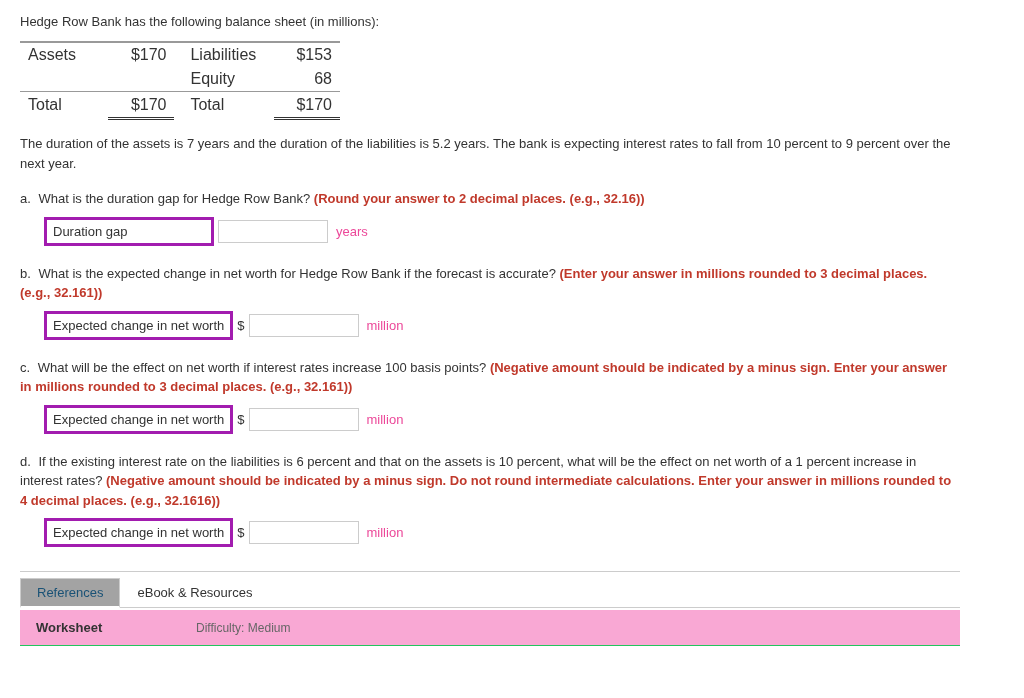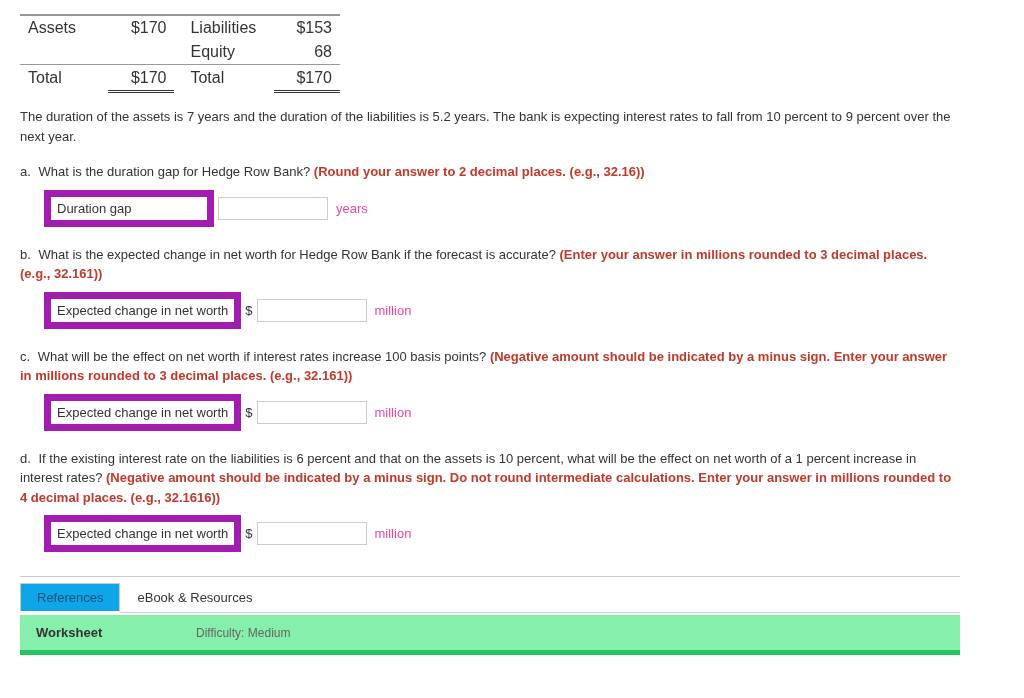--- a/index.html
+++ b/index.html
@@ -155,6 +155,7 @@
 
 <div class="main-content">
 
+  <p class="intro-text">Hedge Row Bank has the following balance sheet (in millions):</p>
 
   <div class="balance-sheet">
     <table>

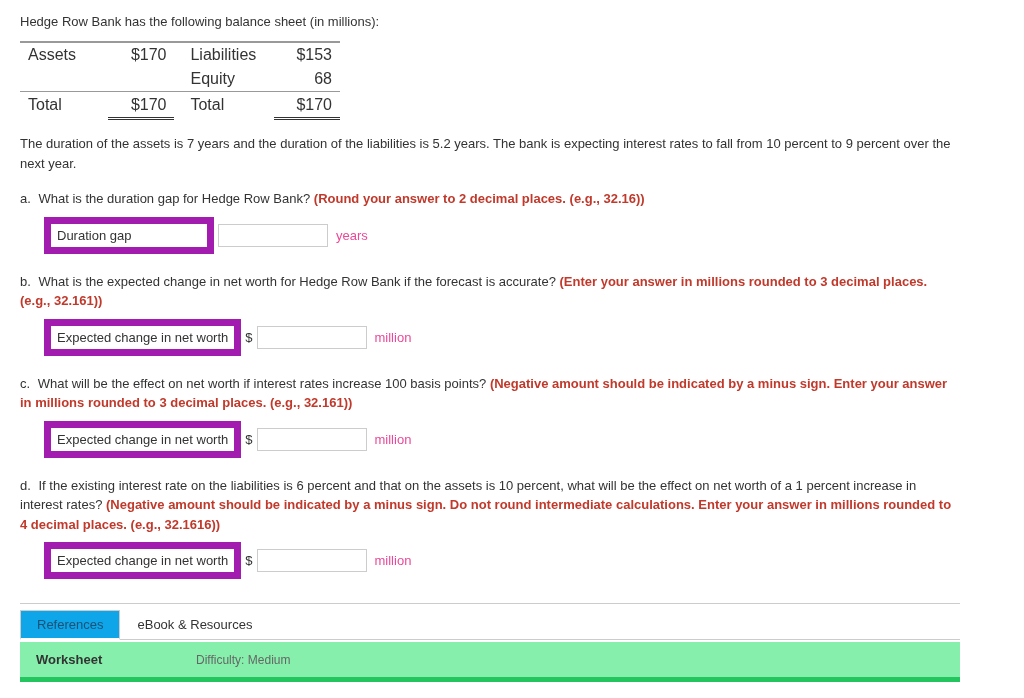--- a/index.html
+++ b/index.html
@@ -79,7 +79,7 @@
       color: #333;
       min-width: 170px;
       padding: 4px 6px;
-      border: 7px solid #a21caf;
+      border: 3px solid #a21caf;
       background: #fff;
     }
     .answer-input {

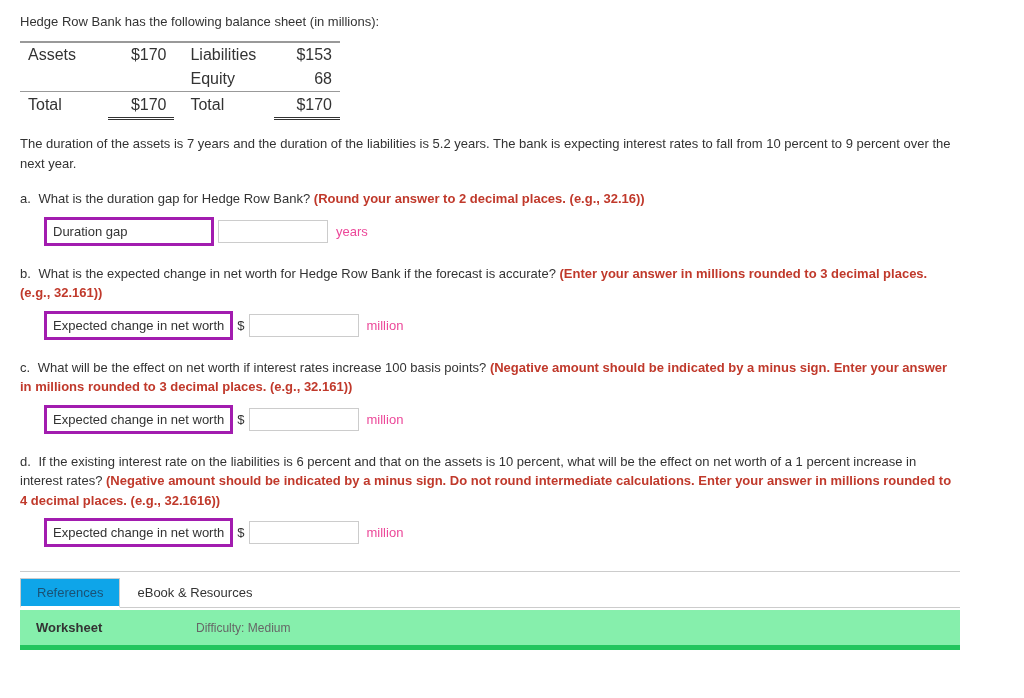--- a/index.html
+++ b/index.html
@@ -122,7 +122,7 @@
       border-top: 1px solid #ccc;
       border-left: 1px solid #ccc;
       border-right: 1px solid #ccc;
-      background: #0ea5e9;
+      background: #a3a3a3;
     }
     .tab.inactive {
       color: #333;

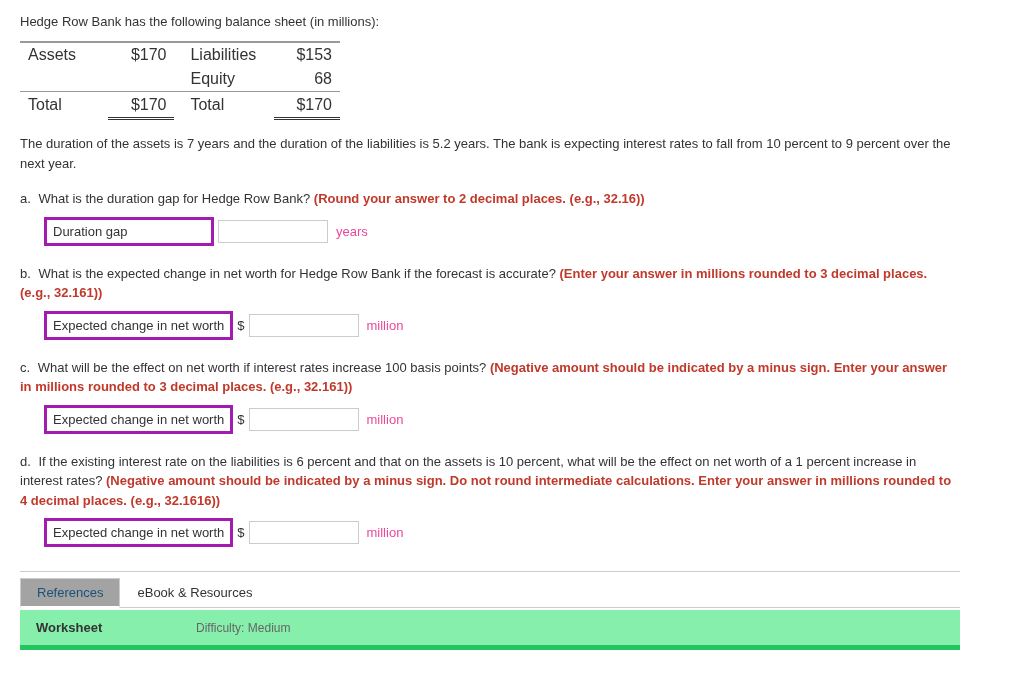--- a/index.html
+++ b/index.html
@@ -131,8 +131,8 @@
       display: flex;
       align-items: center;
       padding: 10px 16px;
-      background: #86efac;
-      border-bottom: 5px solid #22c55e;
+      background: #f9a8d4;
+      border-bottom: 1px solid #22c55e;
       margin-top: 2px;
     }
     .worksheet-label {

